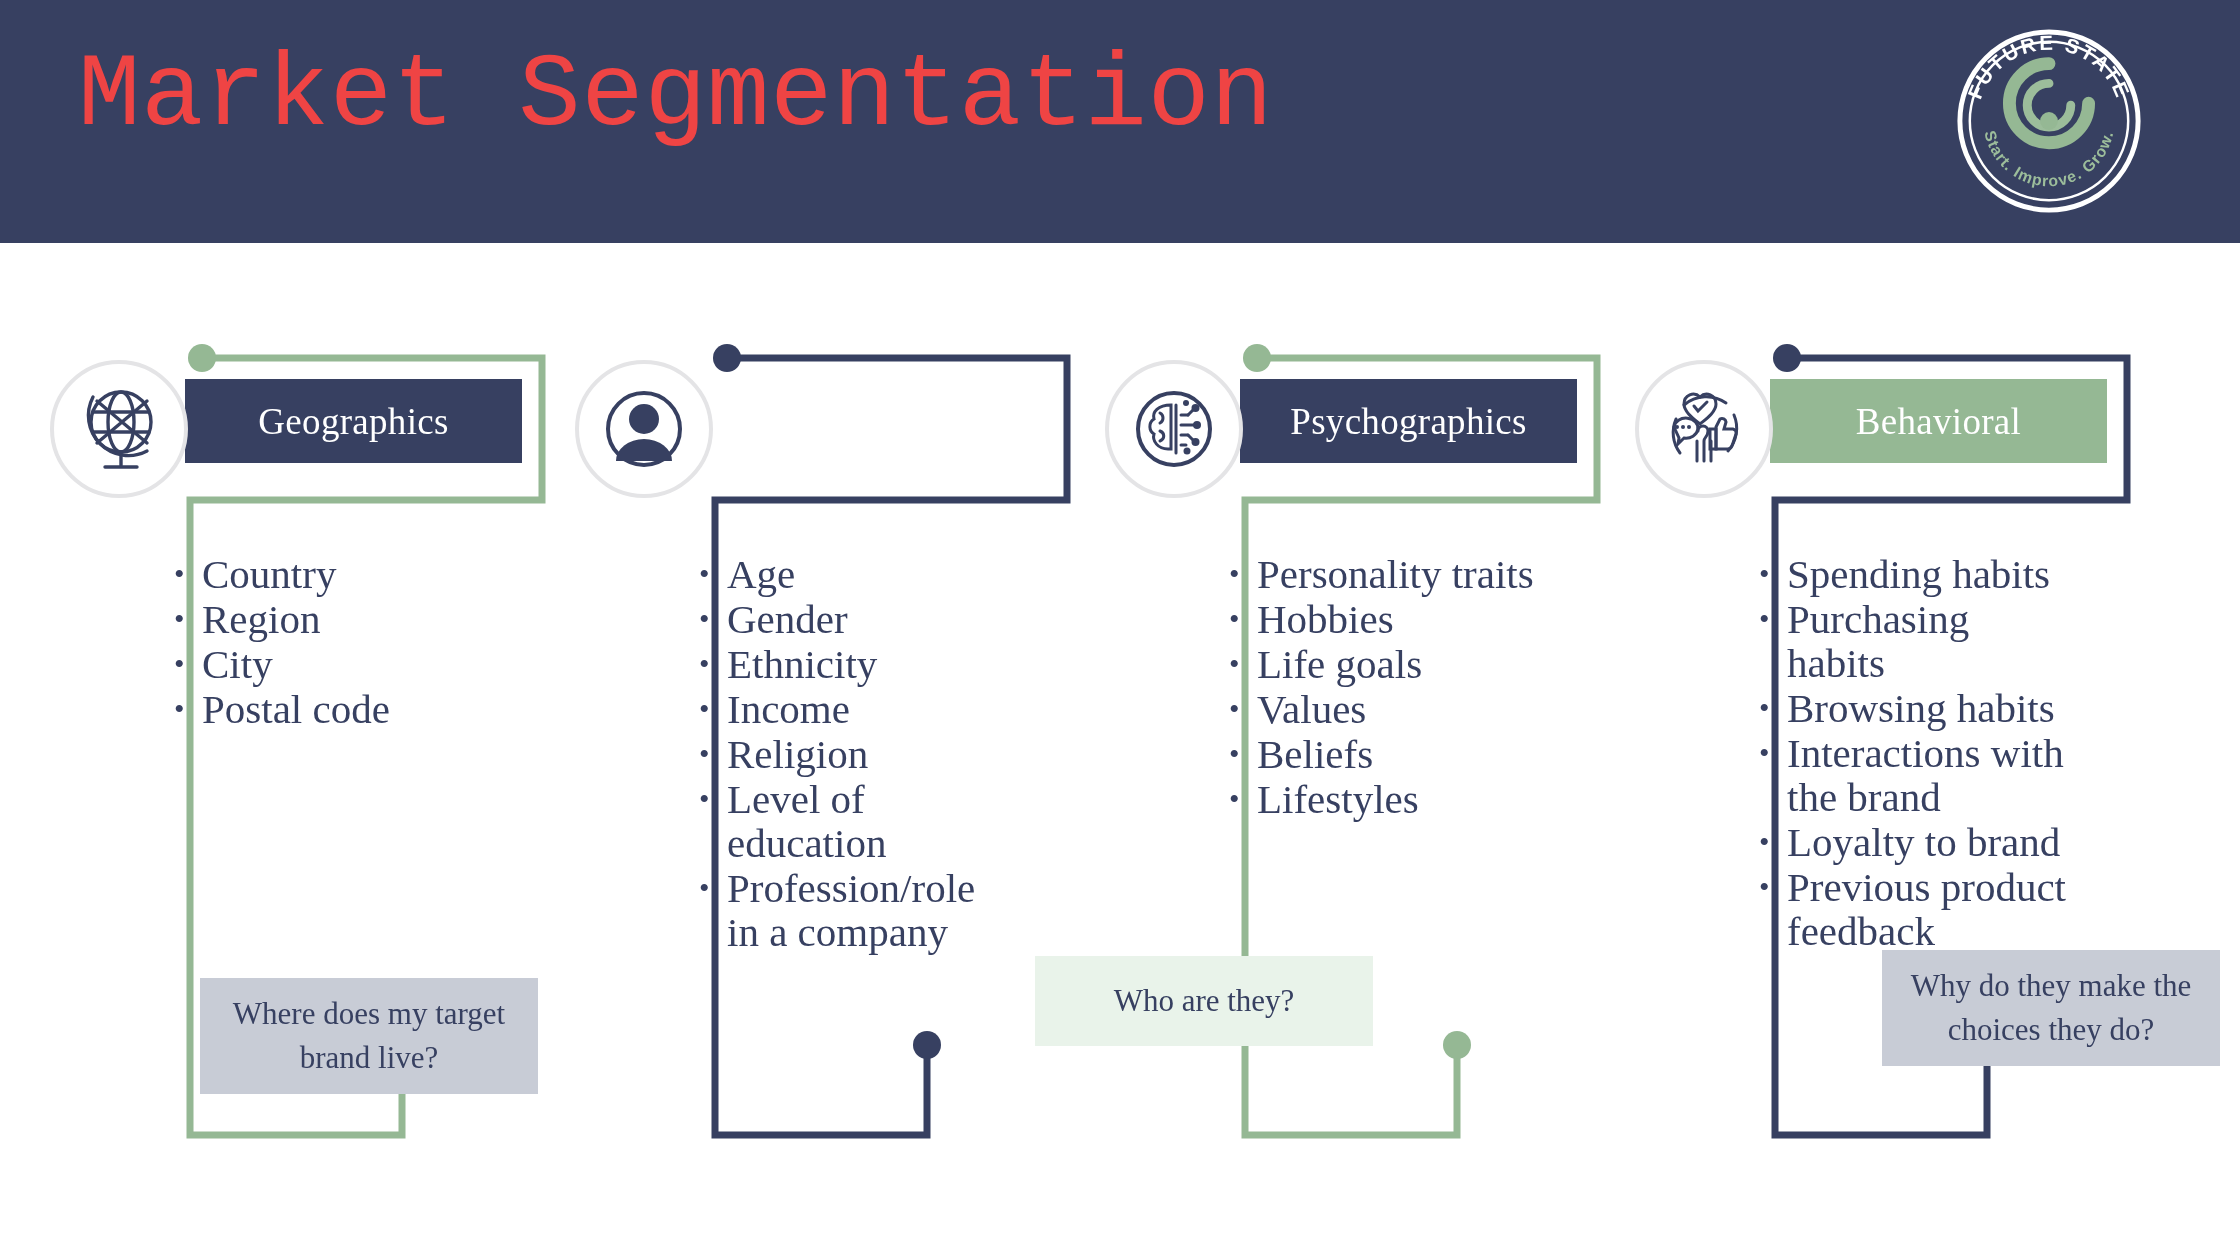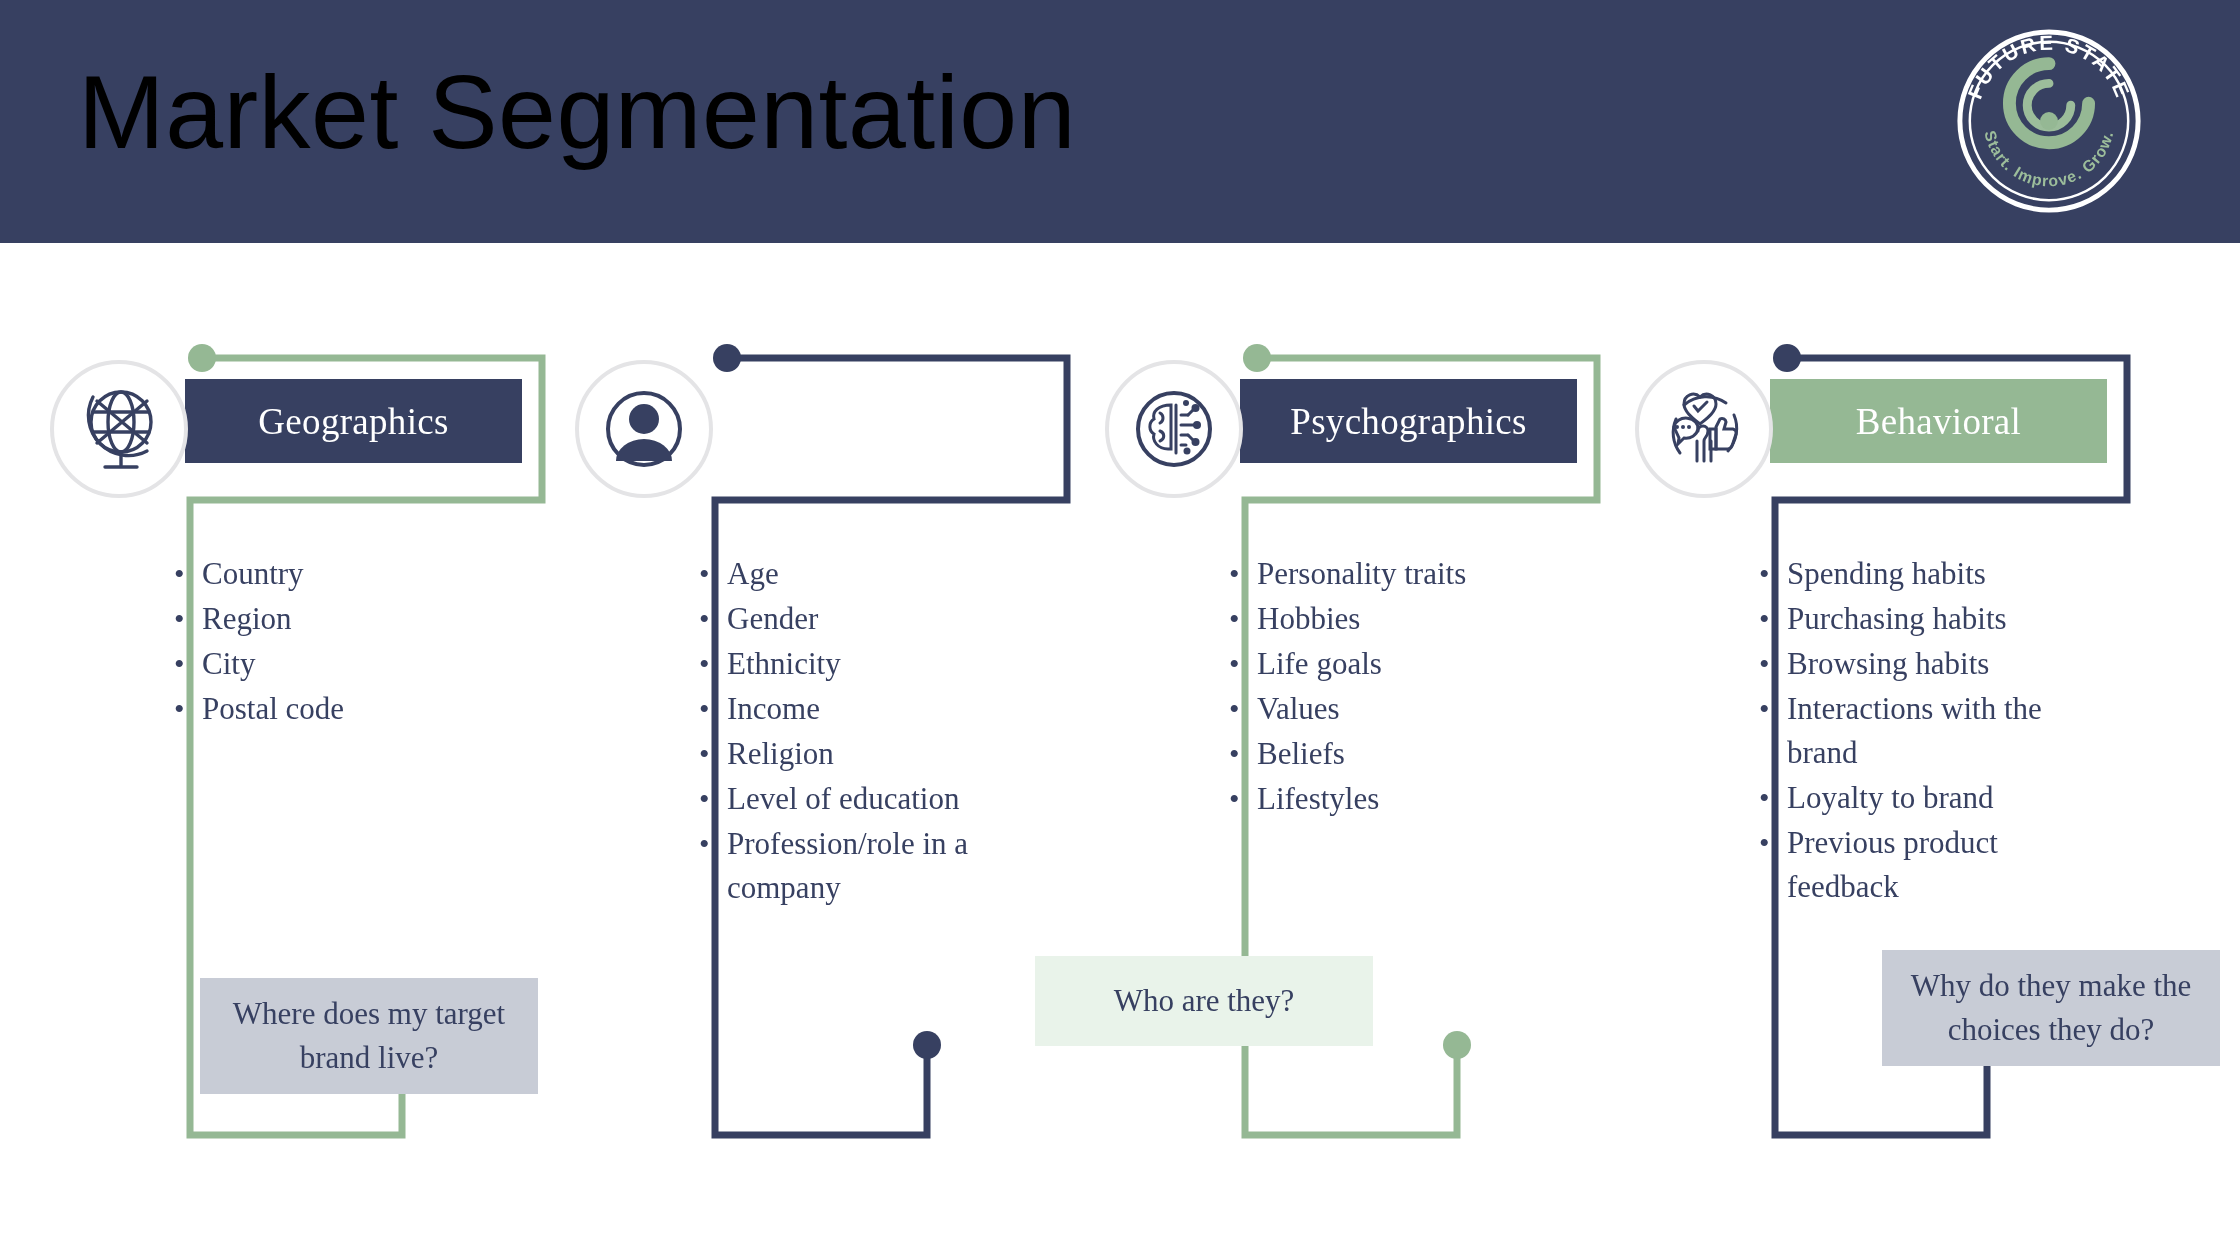--- a/index.html
+++ b/index.html
@@ -30,14 +30,13 @@
     position: absolute;
     left: 78px;
     top: 44px;
-    font-family: Liberation Sans, sans-serif;
+    font-family: Liberation Mono, monospace;
     font-size: 104px;
     line-height: 1.0;
     font-weight: 400;
-    color: #000000;
+    color: #ef4444;
     letter-spacing: 0.5px;
     white-space: nowrap;
-    margin-top: 16px;
   }
 
   

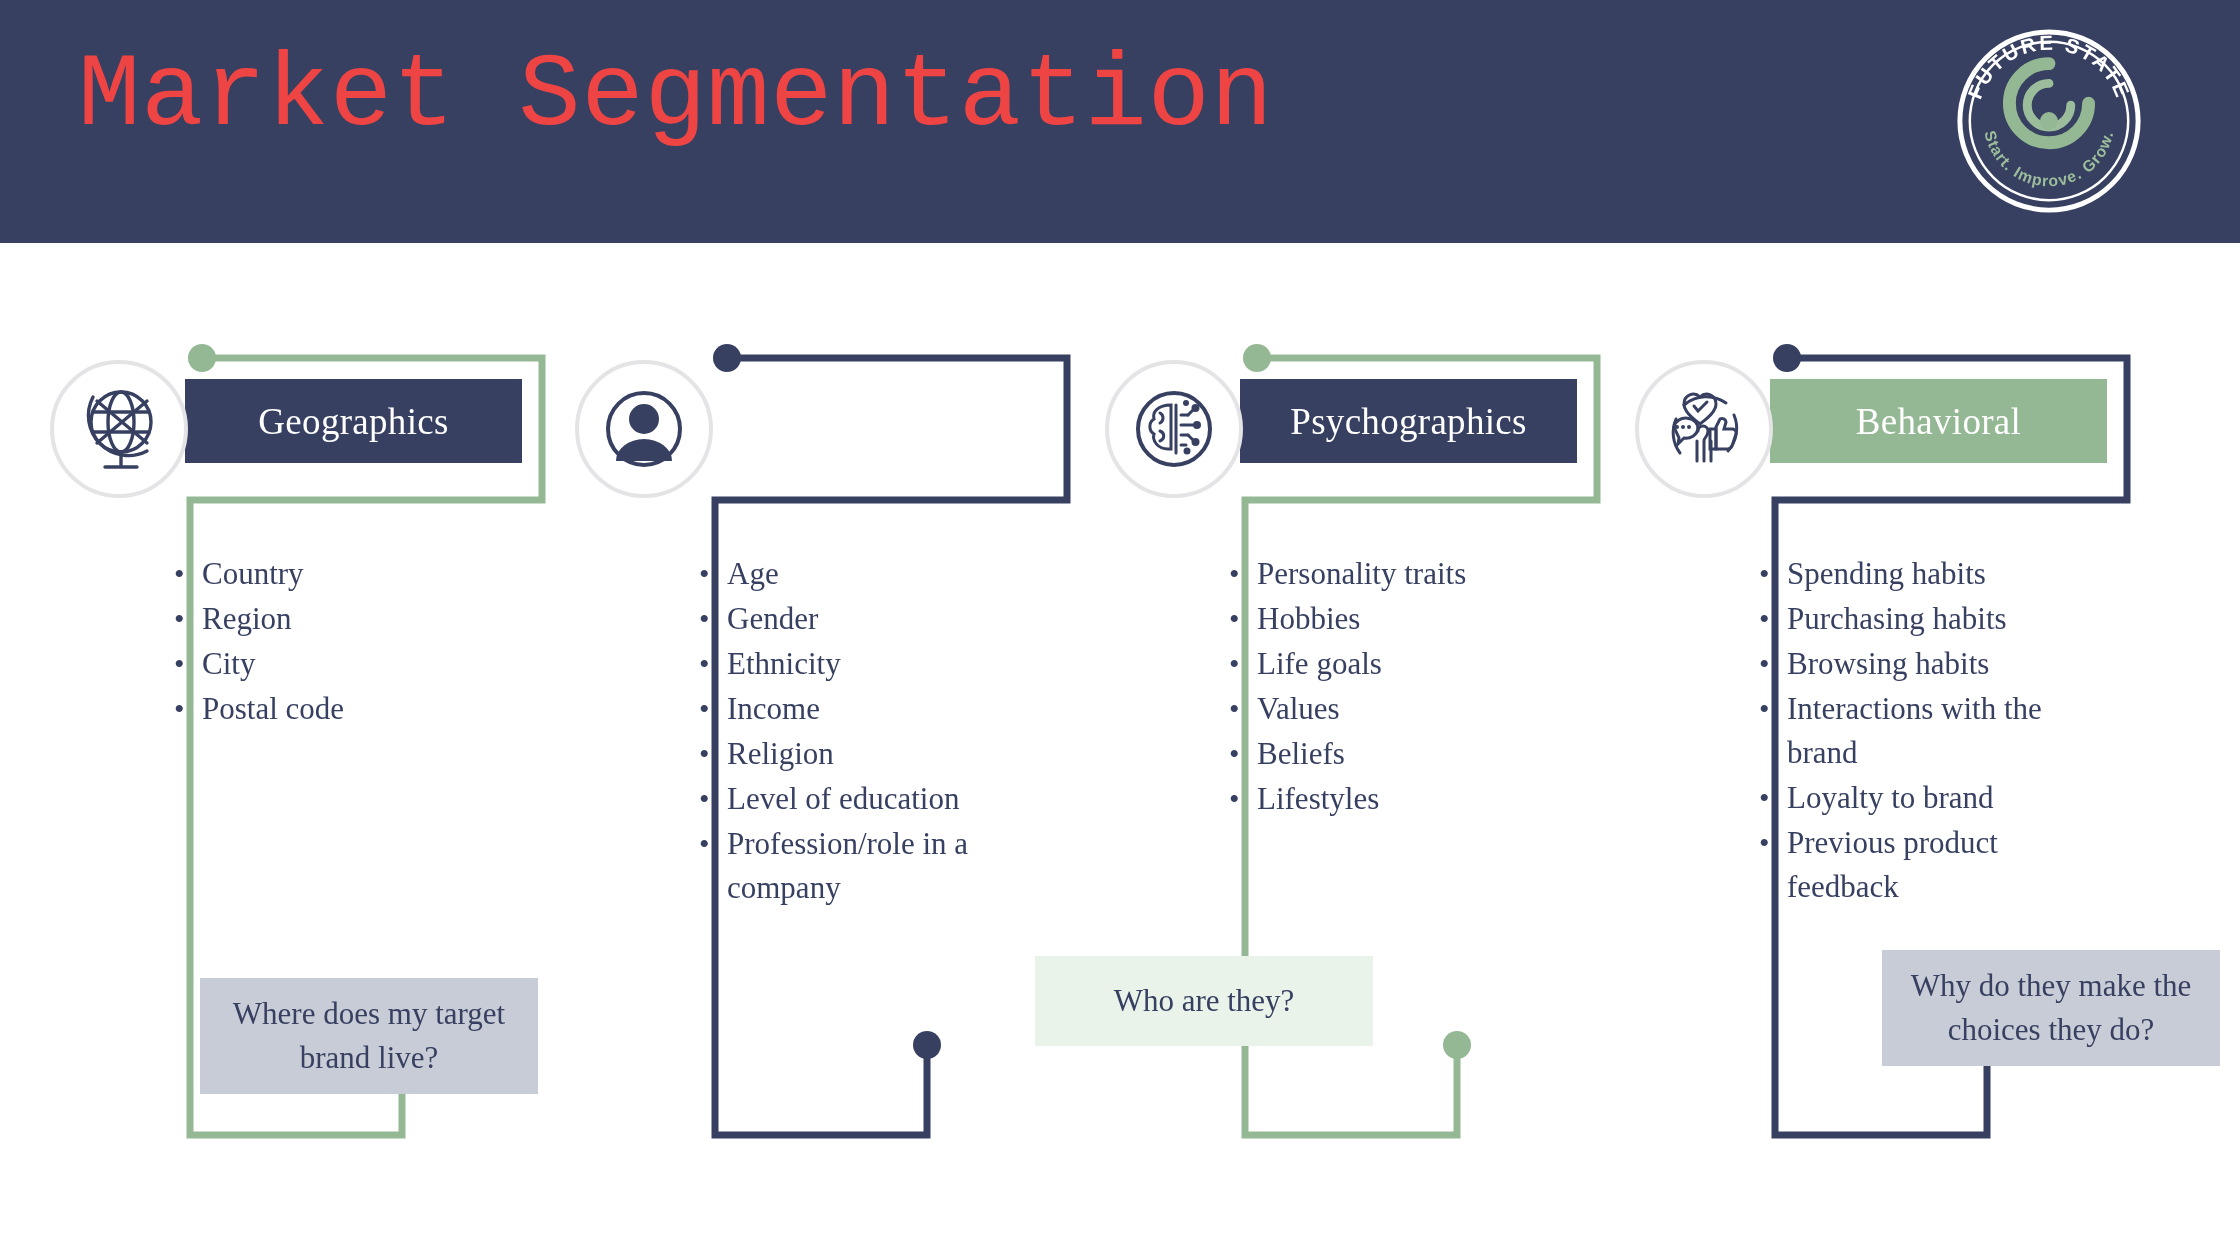--- a/index.html
+++ b/index.html
@@ -123,7 +123,7 @@
     padding-left: 32px;
     margin-bottom: 1px;
     font-family: "Liberation Serif", "DejaVu Serif", serif;
-    font-size: 31px;
+    font-size: 41px;
     line-height: 44px;
     color: #374061;
   }

